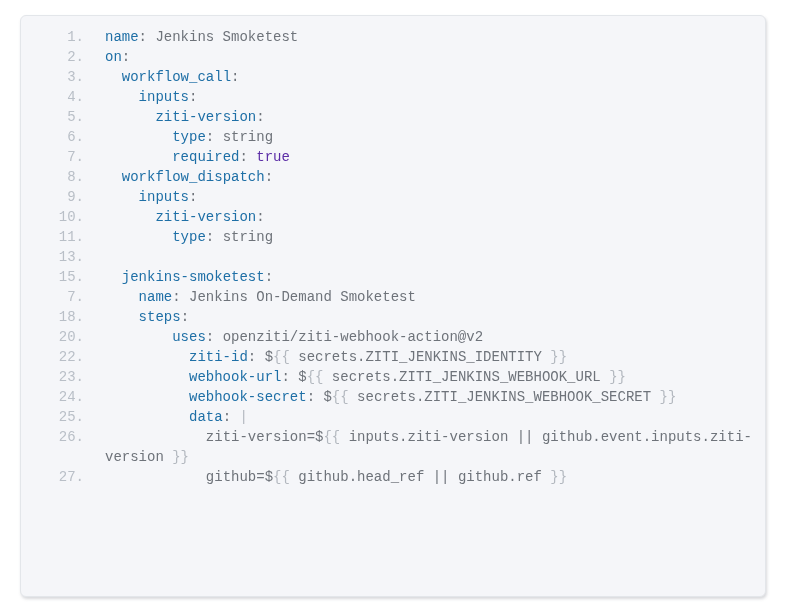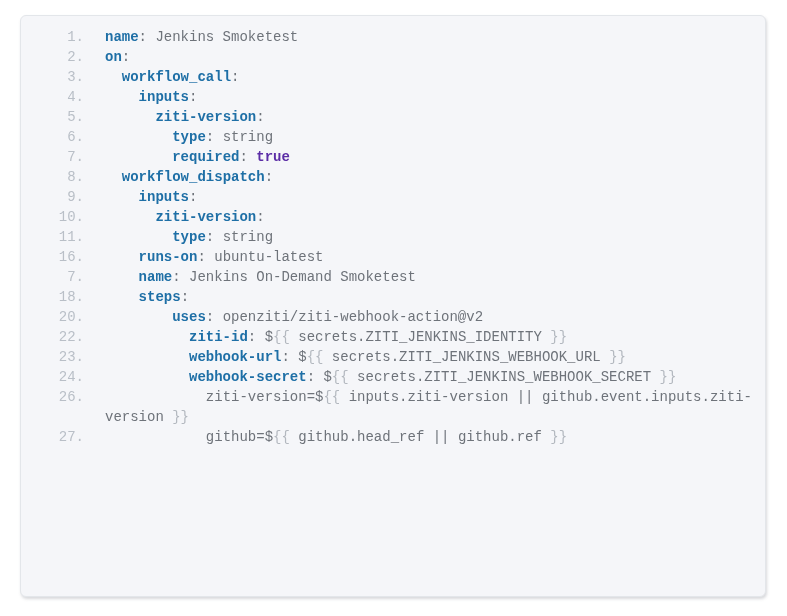--- a/index.html
+++ b/index.html
@@ -44,7 +44,7 @@
     word-break: normal;
     color: var(--plain, #6e737a);
   }
-  .tok-key   { color: var(--key, #1e6fa6); font-weight: bold; }
+  .tok-key   { color: var(--key, #1e6fa6); font-weight: normal; }
   .tok-plain { color: var(--plain, #6e737a); }
   .tok-light { color: var(--light, #b3b8bf); }
   .tok-bool  { color: var(--bool, #5b2da6); font-weight: bold; }

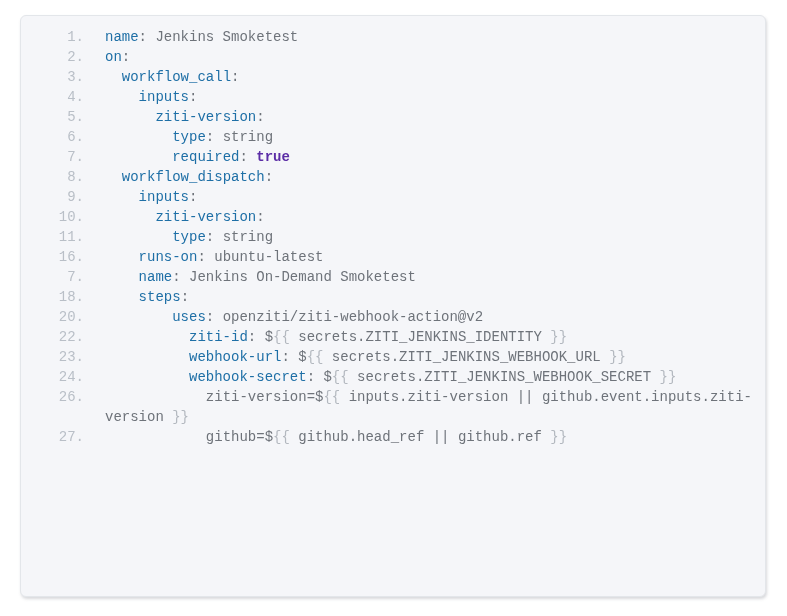--- a/index.html
+++ b/index.html
@@ -47,7 +47,7 @@
   .tok-key   { color: var(--key, #1e6fa6); font-weight: normal; }
   .tok-plain { color: var(--plain, #6e737a); }
   .tok-light { color: var(--light, #b3b8bf); }
-  .tok-bool  { color: var(--bool, #5b2da6); font-weight: bold; }
+  .tok-bool  { color: var(--bool, #5b2da6); font-weight: normal; }
 </style>
 </head>
 <body>

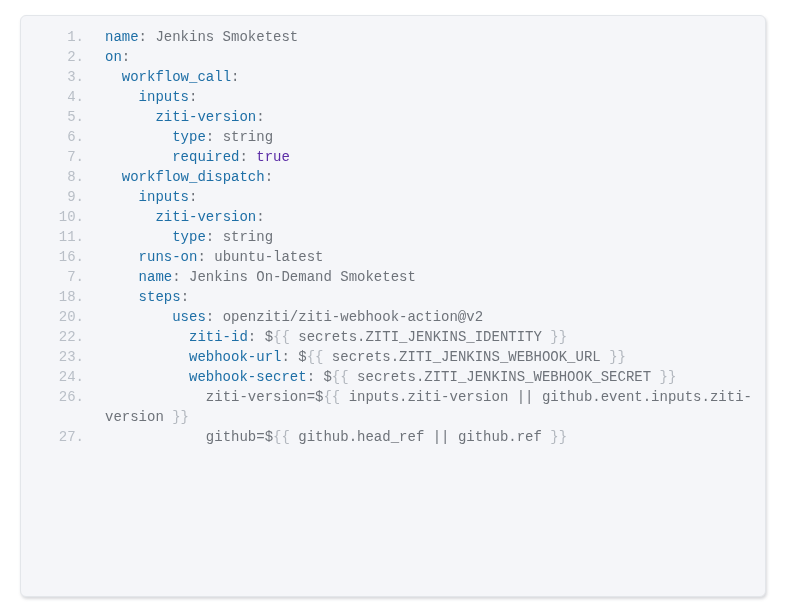--- a/index.html
+++ b/index.html
@@ -99,6 +99,10 @@
         <span class="line-code"><span class="tok-plain">        </span><span class="tok-key">type</span><span class="tok-plain">: string</span></span>
       </div>
       <div class="code-line">
+        <span class="line-num">13.</span>
+        <span class="line-code"></span>
+      </div>
+      <div class="code-line">
         <span class="line-num">16.</span>
         <span class="line-code"><span class="tok-plain">    </span><span class="tok-key">runs-on</span><span class="tok-plain">: ubuntu-latest</span></span>
       </div>

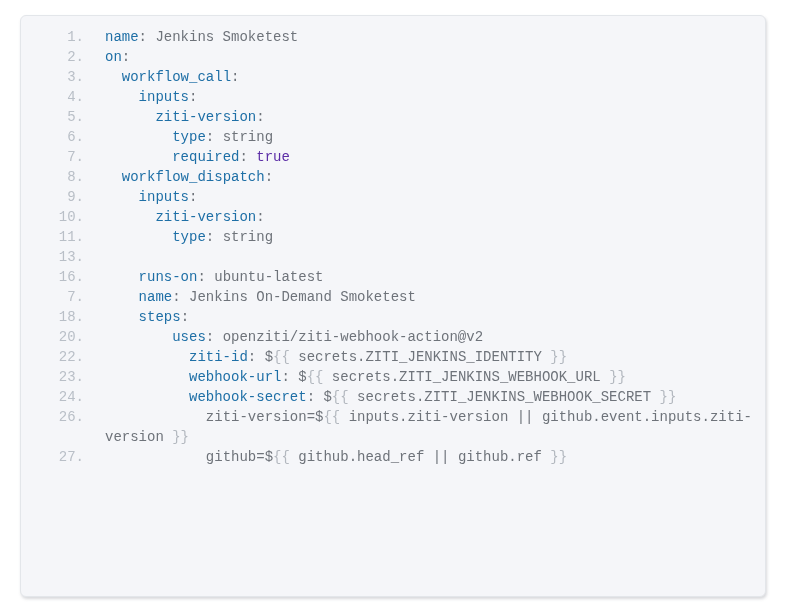--- a/index.html
+++ b/index.html
@@ -103,6 +103,10 @@
         <span class="line-code"></span>
       </div>
       <div class="code-line">
+        <span class="line-num">15.</span>
+        <span class="line-code"><span class="tok-plain">  </span><span class="tok-key">jenkins-smoketest</span><span class="tok-plain">:</span></span>
+      </div>
+      <div class="code-line">
         <span class="line-num">16.</span>
         <span class="line-code"><span class="tok-plain">    </span><span class="tok-key">runs-on</span><span class="tok-plain">: ubuntu-latest</span></span>
       </div>

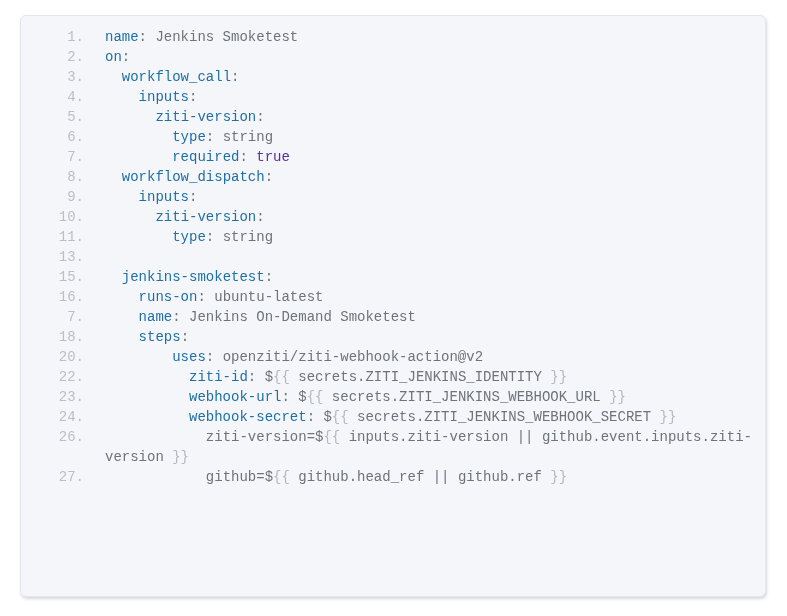--- a/index.html
+++ b/index.html
@@ -107,10 +107,6 @@
         <span class="line-code"><span class="tok-plain">  </span><span class="tok-key">jenkins-smoketest</span><span class="tok-plain">:</span></span>
       </div>
       <div class="code-line">
-        <span class="line-num">16.</span>
-        <span class="line-code"><span class="tok-plain">    </span><span class="tok-key">runs-on</span><span class="tok-plain">: ubuntu-latest</span></span>
-      </div>
-      <div class="code-line">
         <span class="line-num">7.</span>
         <span class="line-code"><span class="tok-plain">    </span><span class="tok-key">name</span><span class="tok-plain">: Jenkins On-Demand Smoketest</span></span>
       </div>

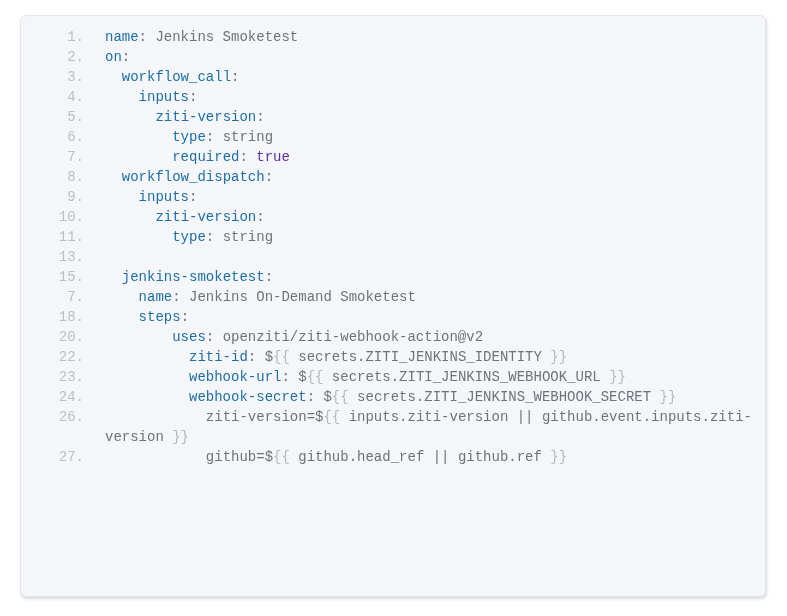--- a/index.html
+++ b/index.html
@@ -131,6 +131,10 @@
         <span class="line-code"><span class="tok-plain">          </span><span class="tok-key">webhook-secret</span><span class="tok-plain">: $</span><span class="tok-light">{{</span><span class="tok-plain"> secrets.ZITI_JENKINS_WEBHOOK_SECRET </span><span class="tok-light">}}</span></span>
       </div>
       <div class="code-line">
+        <span class="line-num">25.</span>
+        <span class="line-code"><span class="tok-plain">          </span><span class="tok-key">data</span><span class="tok-plain">: </span><span class="tok-light">|</span></span>
+      </div>
+      <div class="code-line">
         <span class="line-num">26.</span>
         <span class="line-code"><span class="tok-plain">            ziti-version=$</span><span class="tok-light">{{</span><span class="tok-plain"> inputs.ziti-version || github.event.inputs.ziti-version </span><span class="tok-light">}}</span></span>
       </div>

